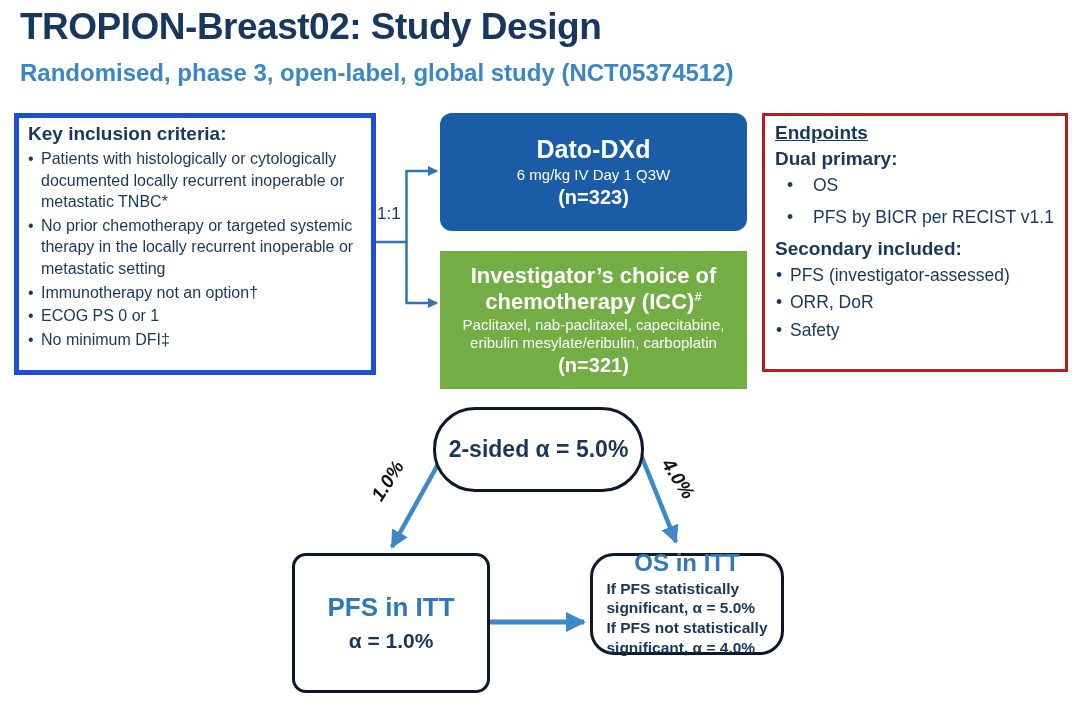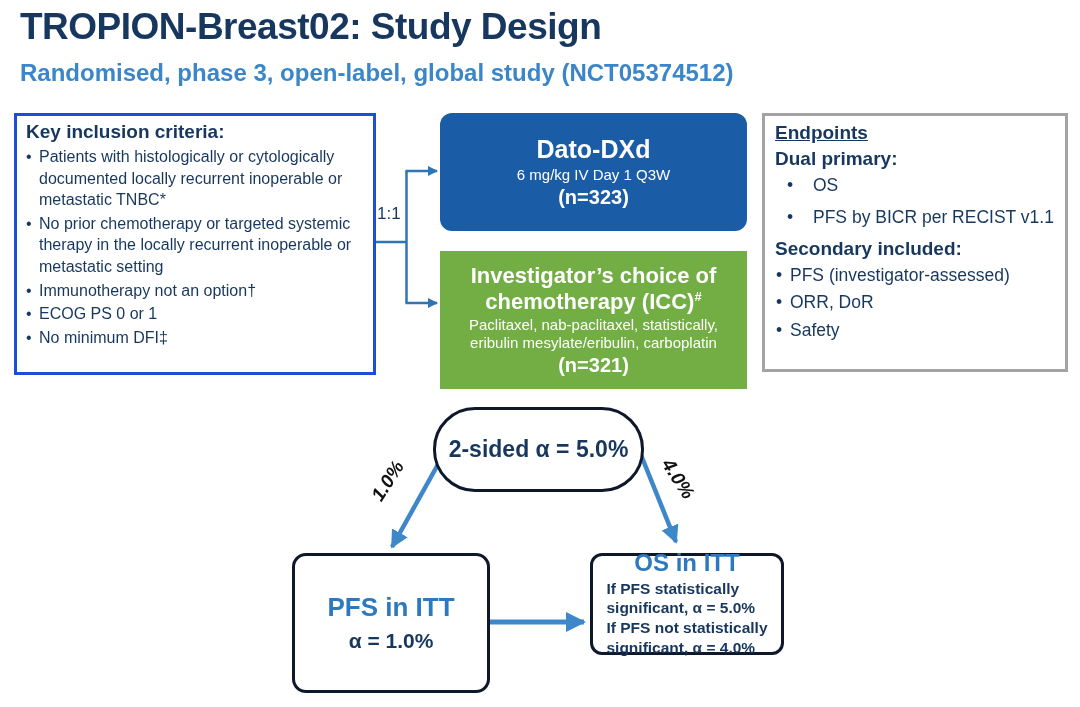--- a/index.html
+++ b/index.html
@@ -12,7 +12,7 @@
   .title { position:absolute; left:20px; top:6px; font-size:37px; font-weight:bold; color:#17375E; letter-spacing:-0.5px; }
   .subtitle { position:absolute; left:20px; top:59px; font-size:24px; font-weight:bold; color:#3A86C8; }
   
-  .crit-box { position:absolute; left:14px; top:113px; width:362px; height:262px; border:3px solid #1d4ed8; background:#fff; padding:5px 4px 5px 9px; }
+  .crit-box { position:absolute; left:14px; top:113px; width:362px; height:262px; border:5px solid #1d4ed8; background:#fff; padding:5px 4px 5px 9px; }
   .crit-title { font-size:19px; font-weight:bold; color:#17375E; margin-bottom:3px; }
   .crit-list { list-style:none; }
   .crit-list li { position:relative; padding-left:13px; font-size:16px; line-height:1.35; color:#17375E; margin-bottom:2px; }

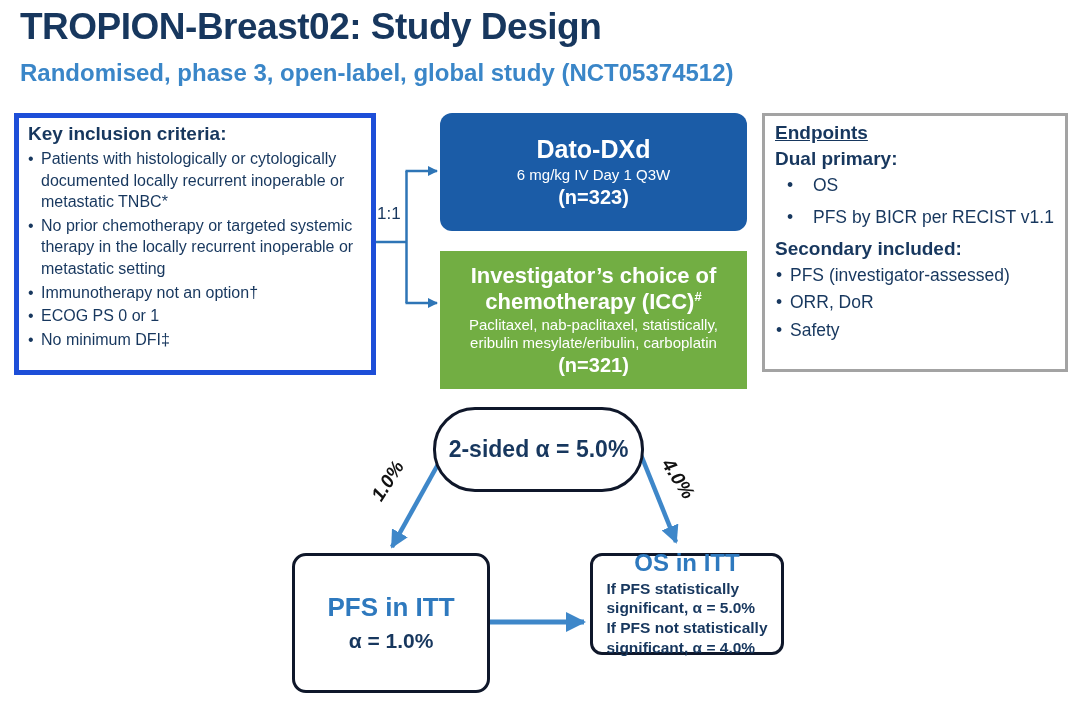--- a/index.html
+++ b/index.html
@@ -30,7 +30,7 @@
   .arm-icc .arm-dose { width:300px; }
   .arm-n { font-size:20px; font-weight:bold; margin-top:2px; }
   
-  .ep-box { position:absolute; left:762px; top:113px; width:306px; height:259px; border:3px solid #a3a3a3; background:#fff; padding:6px 6px 6px 10px; color:#17375E; }
+  .ep-box { position:absolute; left:762px; top:113px; width:306px; height:259px; border:3px solid #b91c1c; background:#fff; padding:6px 6px 6px 10px; color:#17375E; }
   .ep-title { font-size:19px; font-weight:bold; text-decoration:underline; margin-bottom:4px; }
   .ep-sub { font-size:19px; font-weight:bold; margin-bottom:4px; }
   .ep-list { list-style:none; }

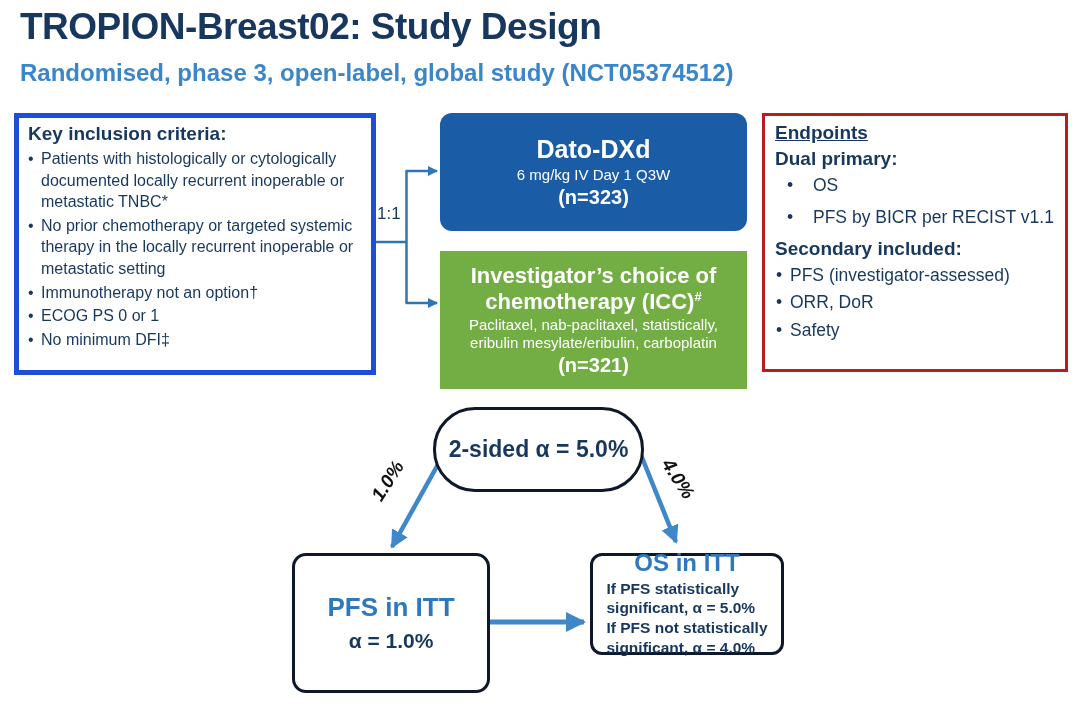--- a/index.html
+++ b/index.html
@@ -103,7 +103,7 @@
 
   <div class="arm arm-icc">
     <div class="arm-name"><span>Investigator’s choice of chemotherapy (ICC)</span><sup>#</sup></div>
-    <div class="arm-dose">Paclitaxel, nab-paclitaxel, statistically, eribulin mesylate/eribulin, carboplatin</div>
+    <div class="arm-dose">Paclitaxel, nab-paclitaxel, capecitabine, eribulin mesylate/eribulin, carboplatin</div>
     <div class="arm-n">(n=321)</div>
   </div>
 

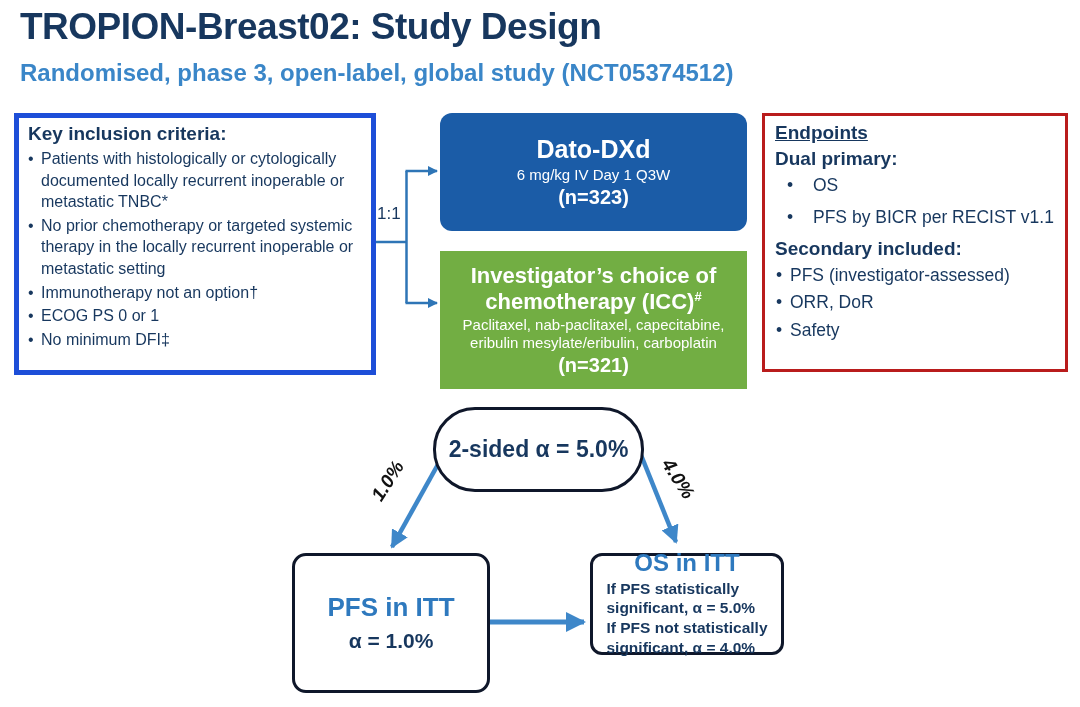--- a/index.html
+++ b/index.html
@@ -45,7 +45,7 @@
   .dg-top { left:433px; top:407px; width:211px; height:85px; border-radius:42px; }
   .dg-top-label { font-size:23px; font-weight:bold; color:#17375E; }
   .dg-pfs { left:292px; top:553px; width:198px; height:140px; border-radius:14px; }
-  .dg-os  { left:590px; top:553px; width:194px; height:102px; border-radius:12px; padding:4px; }
+  .dg-os  { left:590px; top:553px; width:194px; height:102px; border-radius:24px; padding:4px; }
   .dg-head { font-size:26px; font-weight:bold; color:#2E79BE; line-height:1.1; }
   .dg-os .dg-head { font-size:24px; }
   .dg-alpha { font-size:21px; font-weight:bold; color:#17375E; margin-top:8px; }

